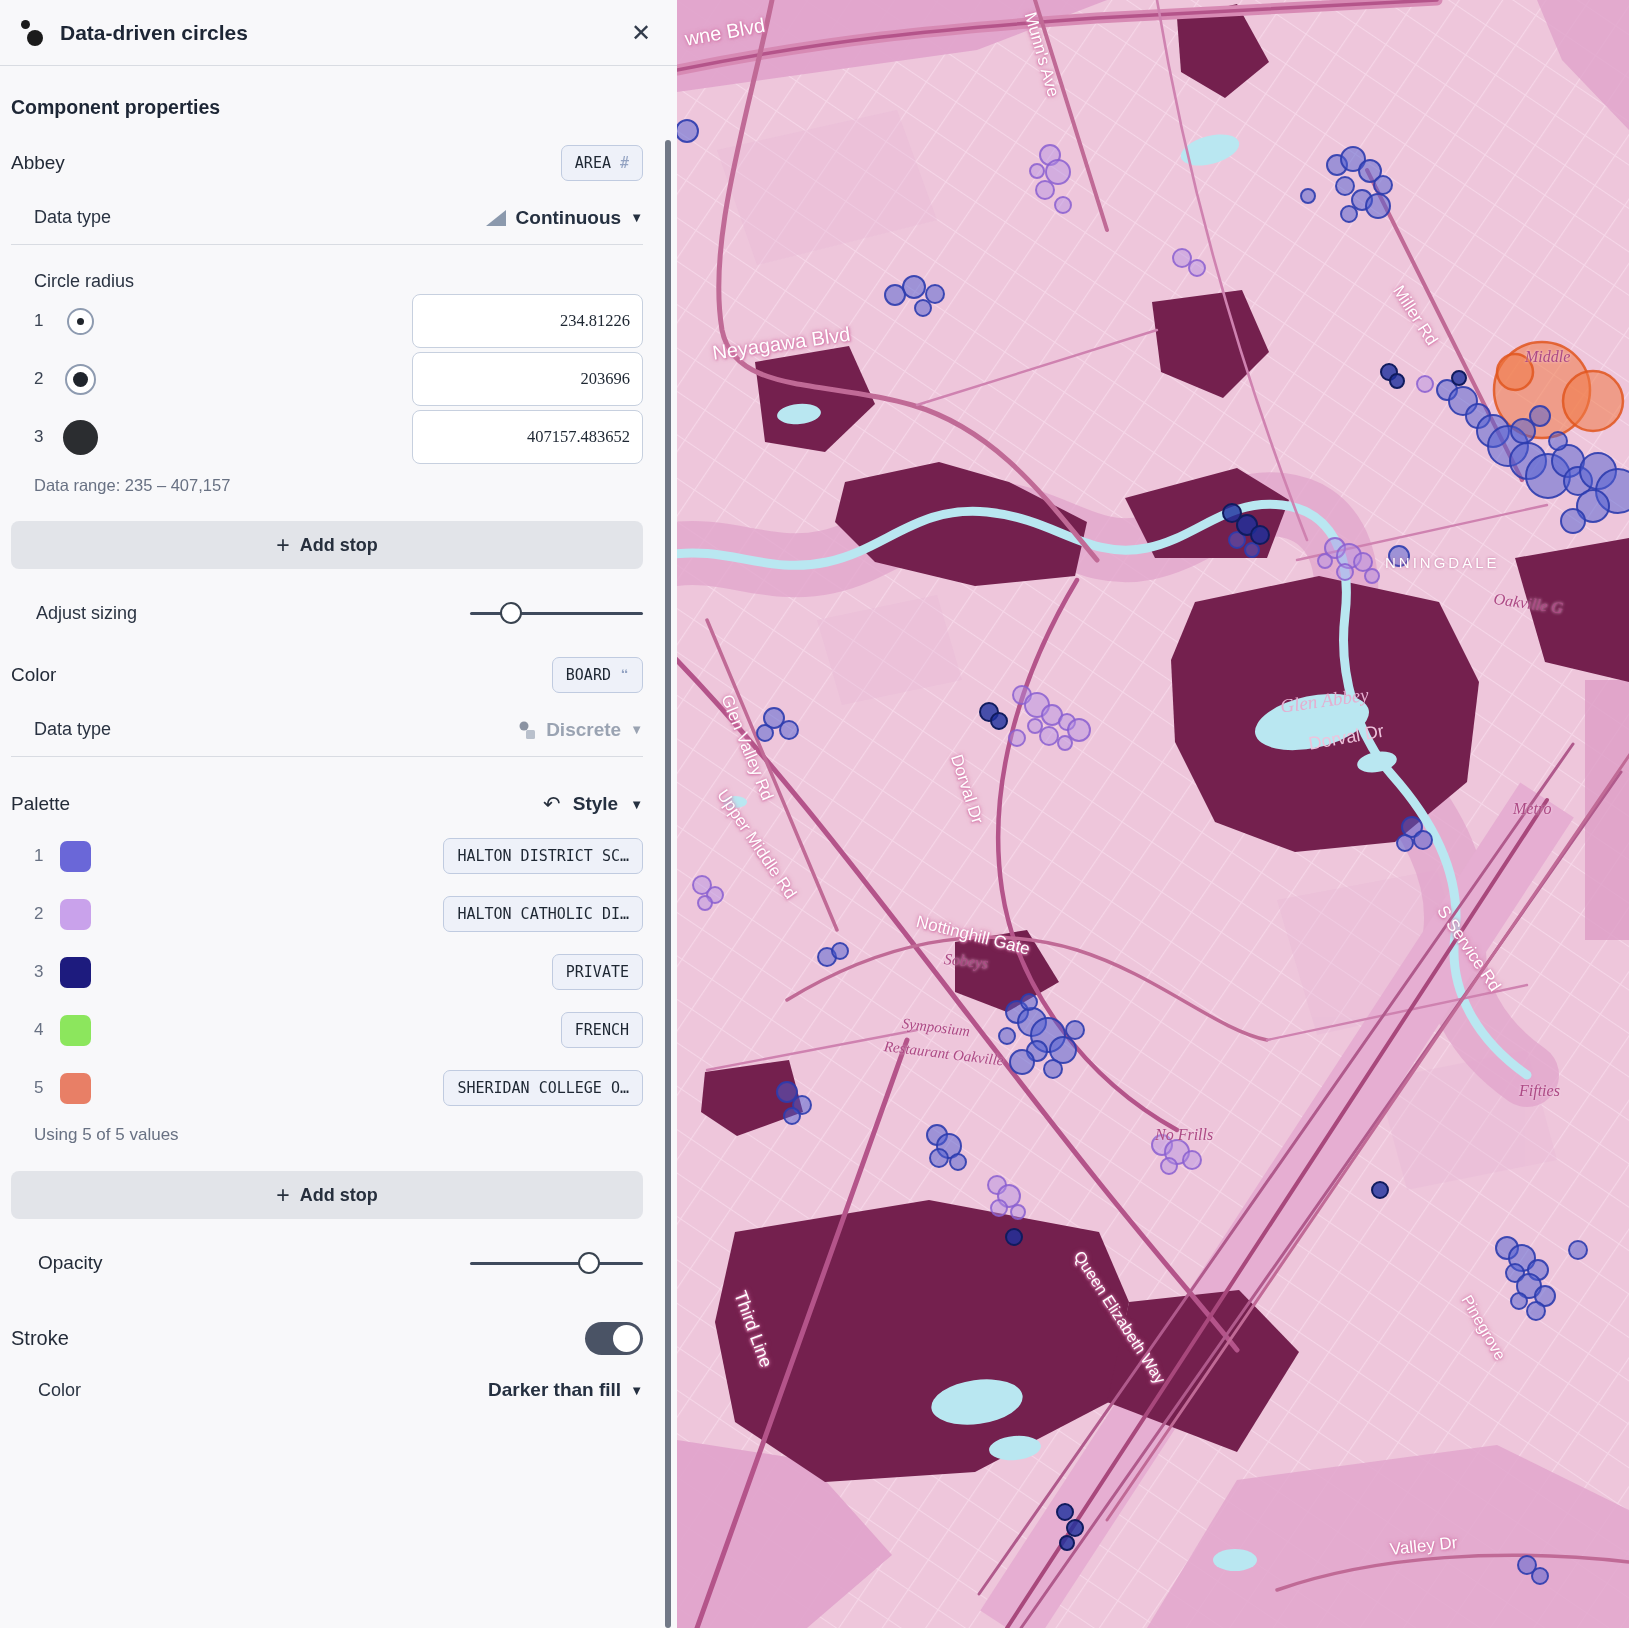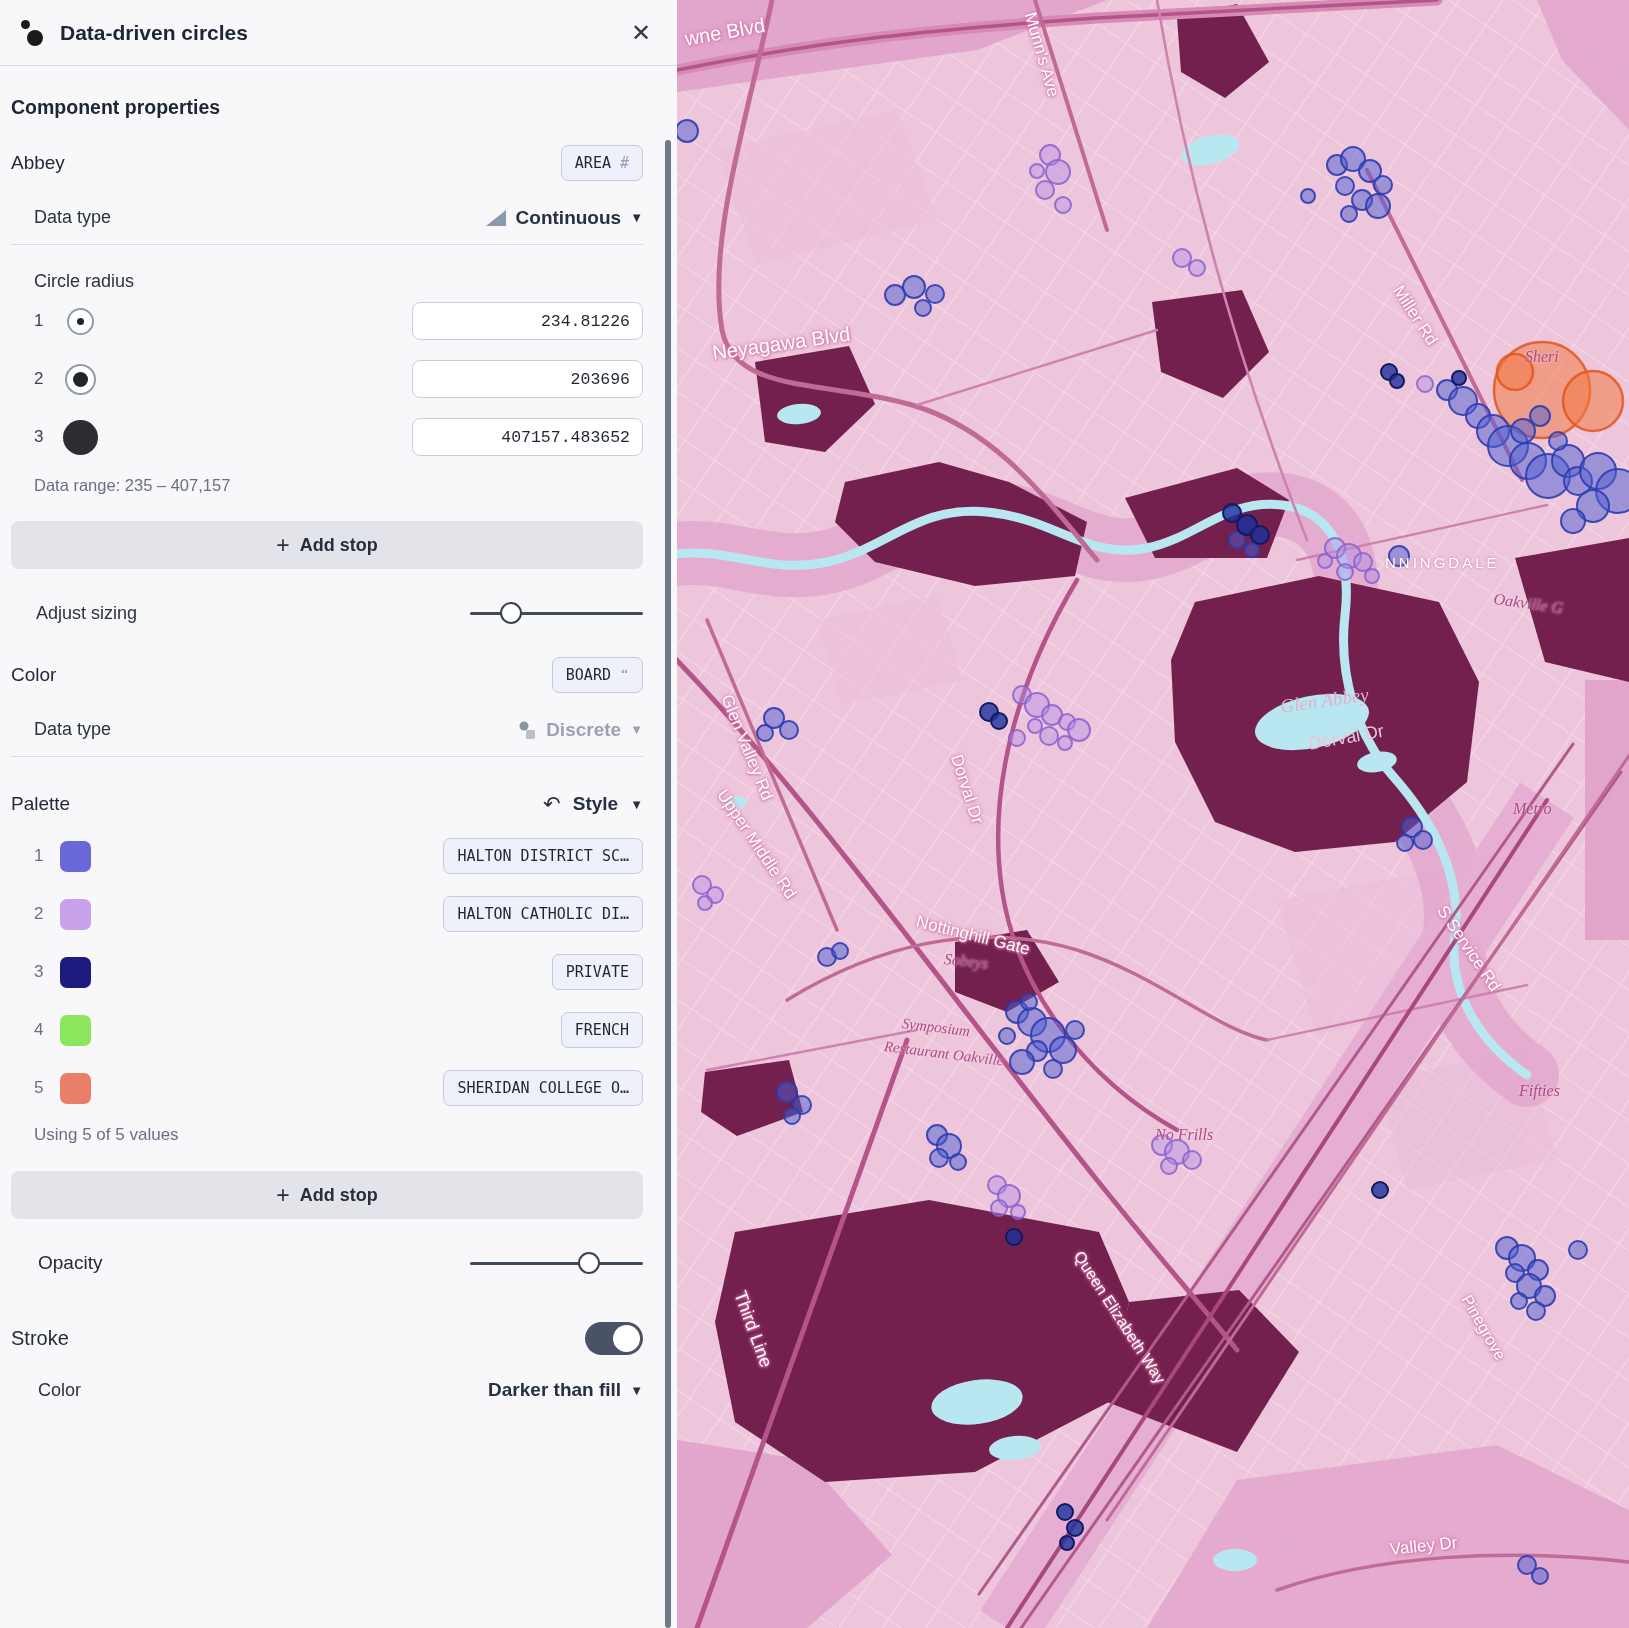--- a/index.html
+++ b/index.html
@@ -44,7 +44,7 @@
   .ring-2 { width:31px; height:31px; } .ring-2 .dot { width:15px; height:15px; }
   .dot { border-radius:50%; background:#20252c; }
   .solid-circle { width:35px; height:35px; border-radius:50%; background:#2b2d30; }
-  .stop-input { margin-left:auto; width:231px; height:38px; background:#fff; border:1.5px solid #c7d0df; border-radius:8px; text-align:right; padding:0 12px; font-family:Liberation Mono, monospace; font-size:16.5px; color:#1e2733; }
+  .stop-input { margin-left:auto; width:231px; height:54px; background:#fff; border:1.5px solid #c7d0df; border-radius:8px; text-align:right; padding:0 12px; font-family:Liberation Serif, serif; font-size:16.5px; color:#1e2733; }
   .range-text { margin-top:10px; padding-left:23px; font-size:16.5px; color:#687183; }
 
   .add-stop { margin-top:26px; height:48px; width:100%; background:#e2e4e9; border:none; border-radius:8px; display:flex; align-items:center; justify-content:center; gap:10px; font-size:18px; font-weight:bold; color:#262f3d; cursor:pointer; font-family:"Liberation Sans", sans-serif; }

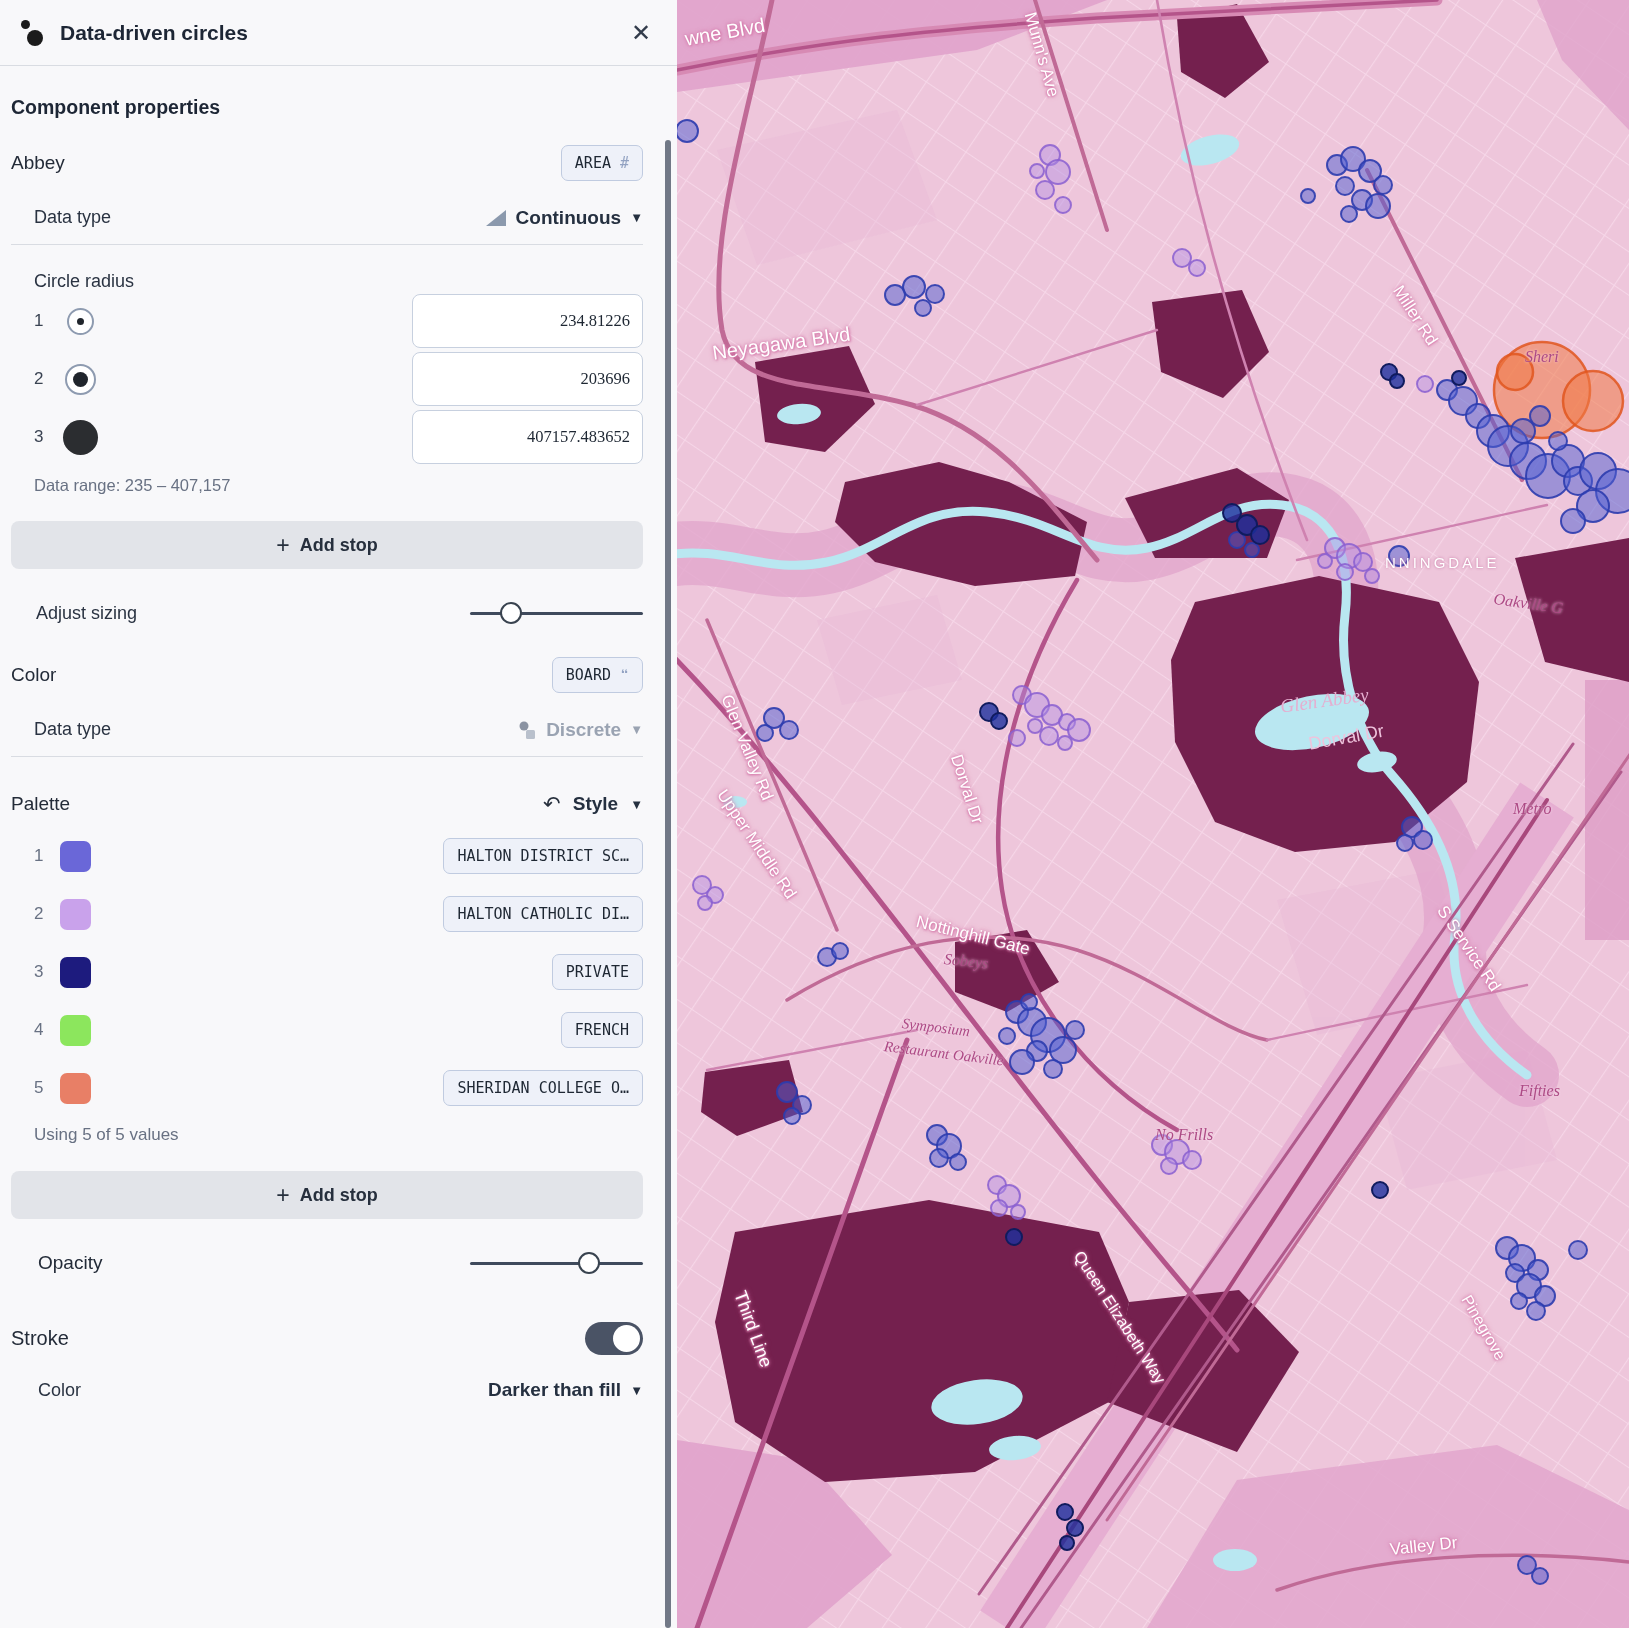--- a/index.html
+++ b/index.html
@@ -480,7 +480,7 @@
 
     <span class="mlabel road road-lg" style="left:6px;top:28px;transform:rotate(-10deg)">wne Blvd</span>
     <span class="mlabel road" style="left:362px;top:10px;transform:rotate(74deg)">Munn's Ave</span>
-    <span class="mlabel poi" style="left:848px;top:348px;">Sheri</span>
+    <span class="mlabel poi" style="left:848px;top:348px;">Middle</span>
     <span class="mlabel road" style="left:728px;top:282px;transform:rotate(57deg)">Miller Rd</span>
     <span class="mlabel road road-lg" style="left:34px;top:342px;transform:rotate(-8deg)">Neyagawa Blvd</span>
     <span class="mlabel area" style="left:708px;top:554px;">NNINGDALE</span>

